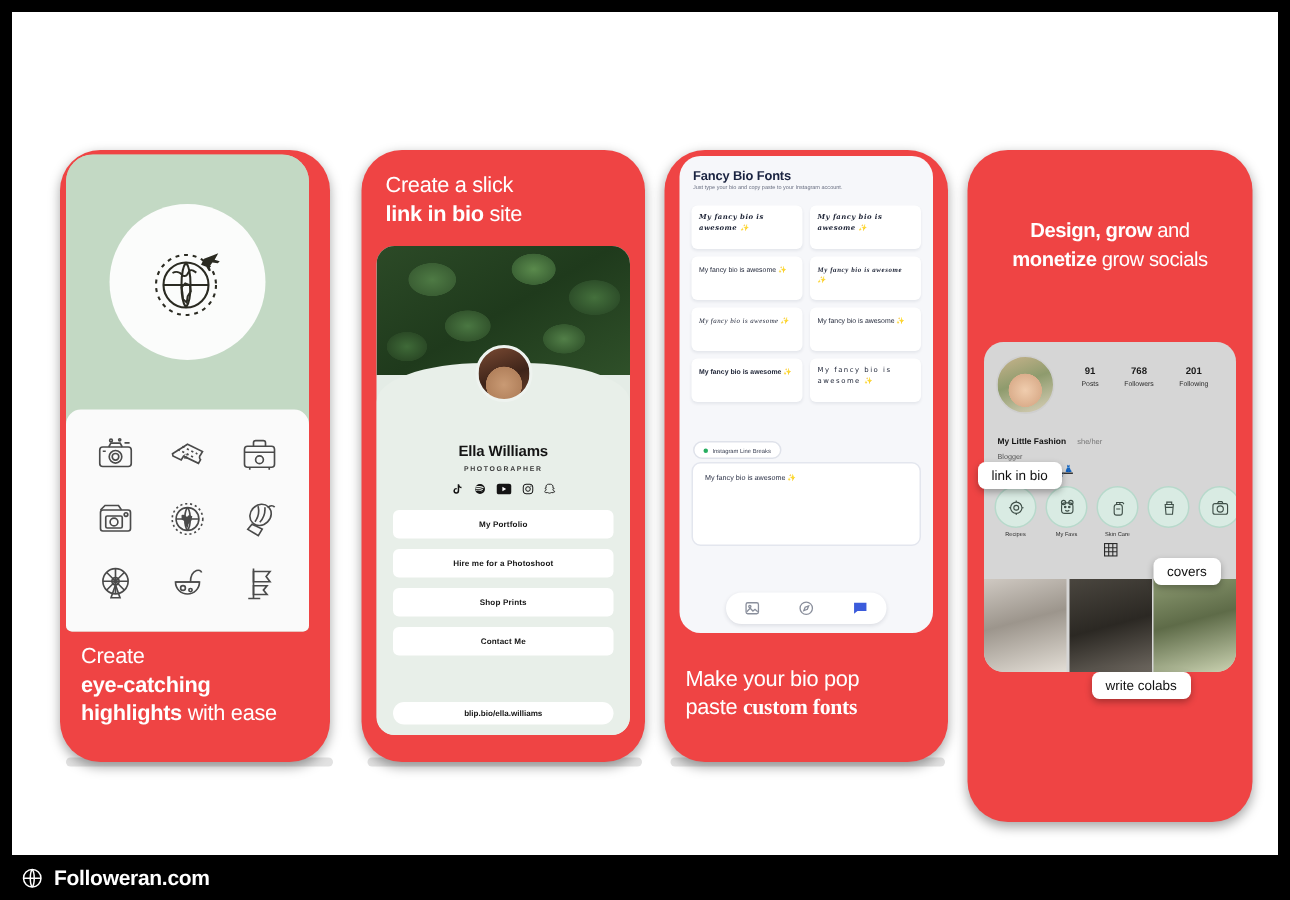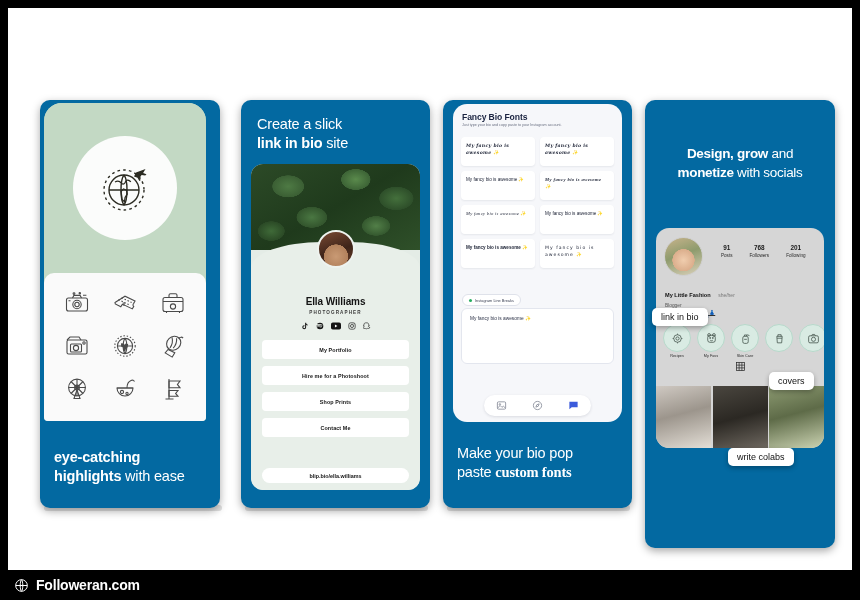--- a/index.html
+++ b/index.html
@@ -24,8 +24,8 @@
   
   .phone {
     position: absolute;
-    background: #0369a1;
-    border-radius: 10px;
+    background: #ef4444;
+    border-radius: 27px;
     overflow: hidden;
     box-shadow: 0 3px 8px rgba(0,0,0,.35);
   }

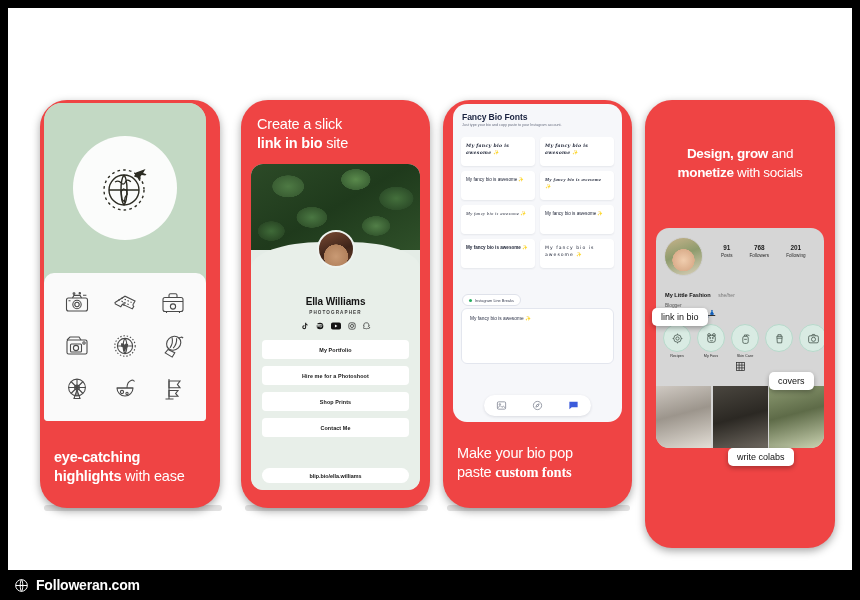--- a/index.html
+++ b/index.html
@@ -504,7 +504,7 @@
   <div class="phone" id="phone4">
     <div class="p4-head">
       <div class="t"><b>Design, grow</b><span> and</span></div>
-      <div class="t"><b>monetize</b><span> with socials</span></div>
+      <div class="t"><b>monetize</b><span> grow socials</span></div>
     </div>
 
     <div class="p4-screen">

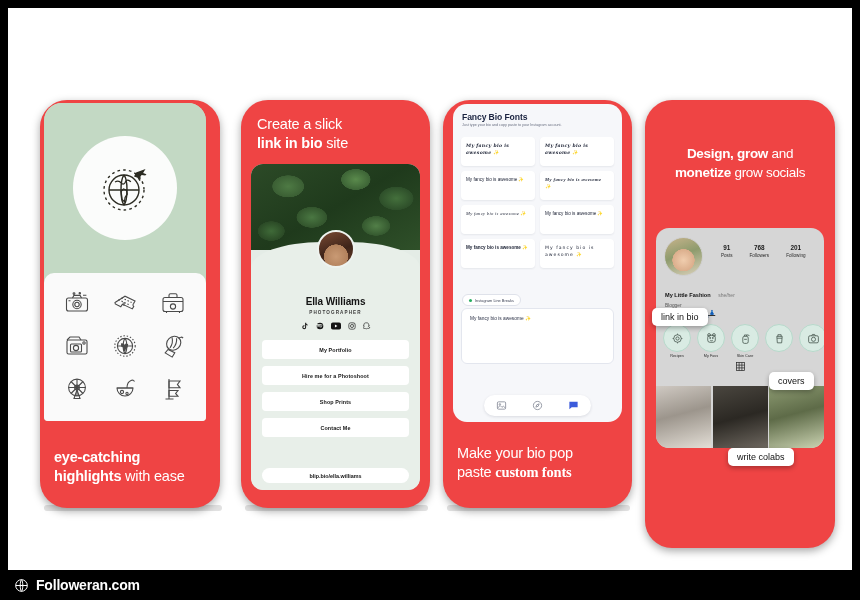--- a/index.html
+++ b/index.html
@@ -403,6 +403,7 @@
     </div>
 
     <div class="p1-caption">
+      <div class="cap-line">Create</div>
       <div class="cap-line b">eye-catching</div>
       <div class="cap-line"><b>highlights</b><span> with ease</span></div>
     </div>

